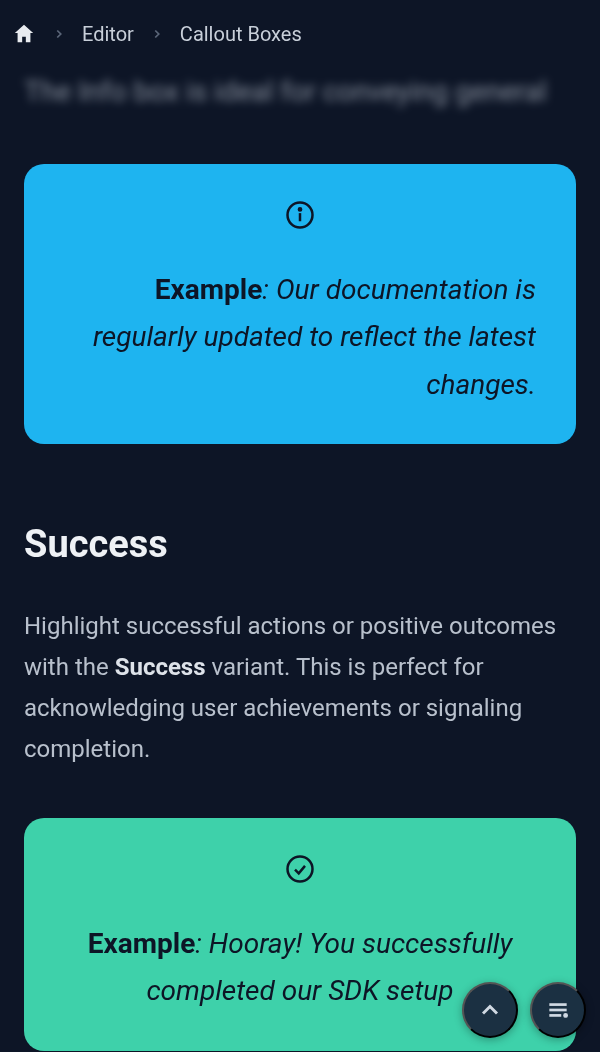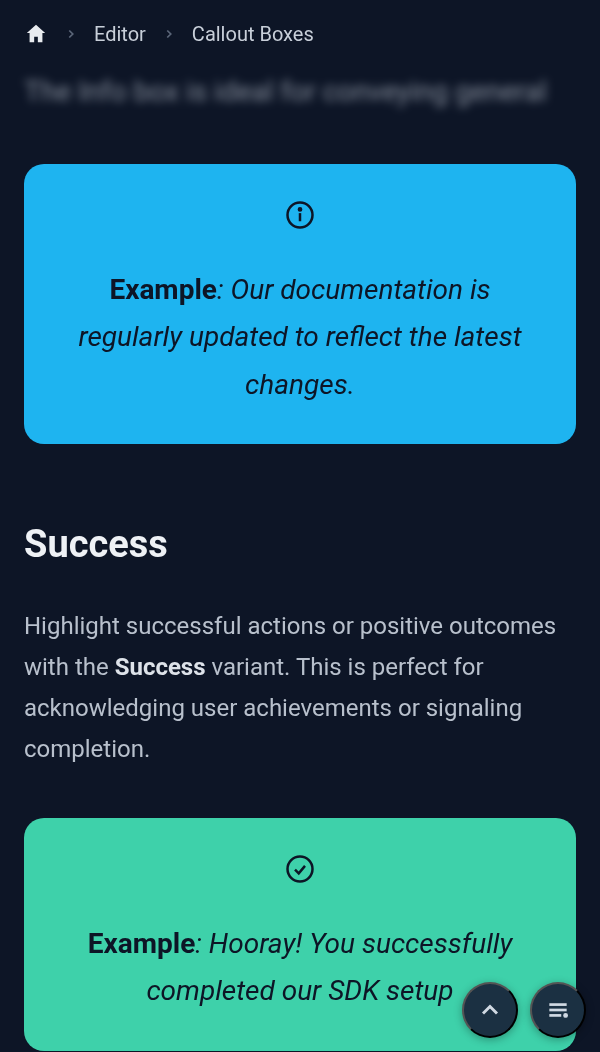--- a/index.html
+++ b/index.html
@@ -19,7 +19,7 @@
     .breadcrumb {
       display: flex;
       align-items: center;
-      padding: 22px 24px;
+      padding: 22px 12px;
       gap: 16px;
     }
     .breadcrumb-home {

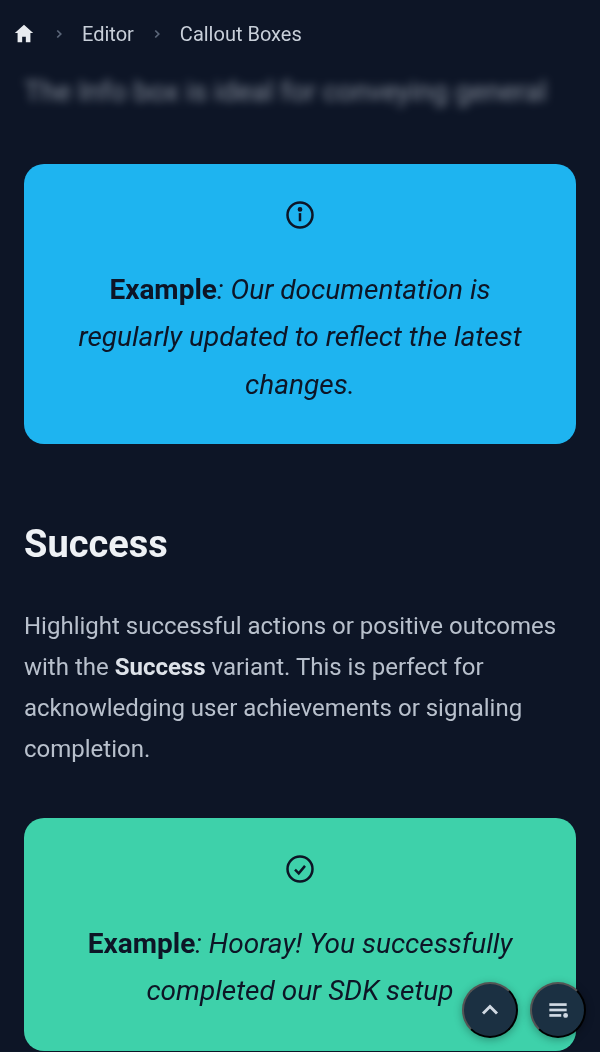--- a/index.html
+++ b/index.html
@@ -63,7 +63,7 @@
       border-radius: 20px;
       padding: 36px 40px;
       margin-top: 48px;
-      text-align: center;
+      text-align: right;
     }
     .callout-icon {
       display: flex;

